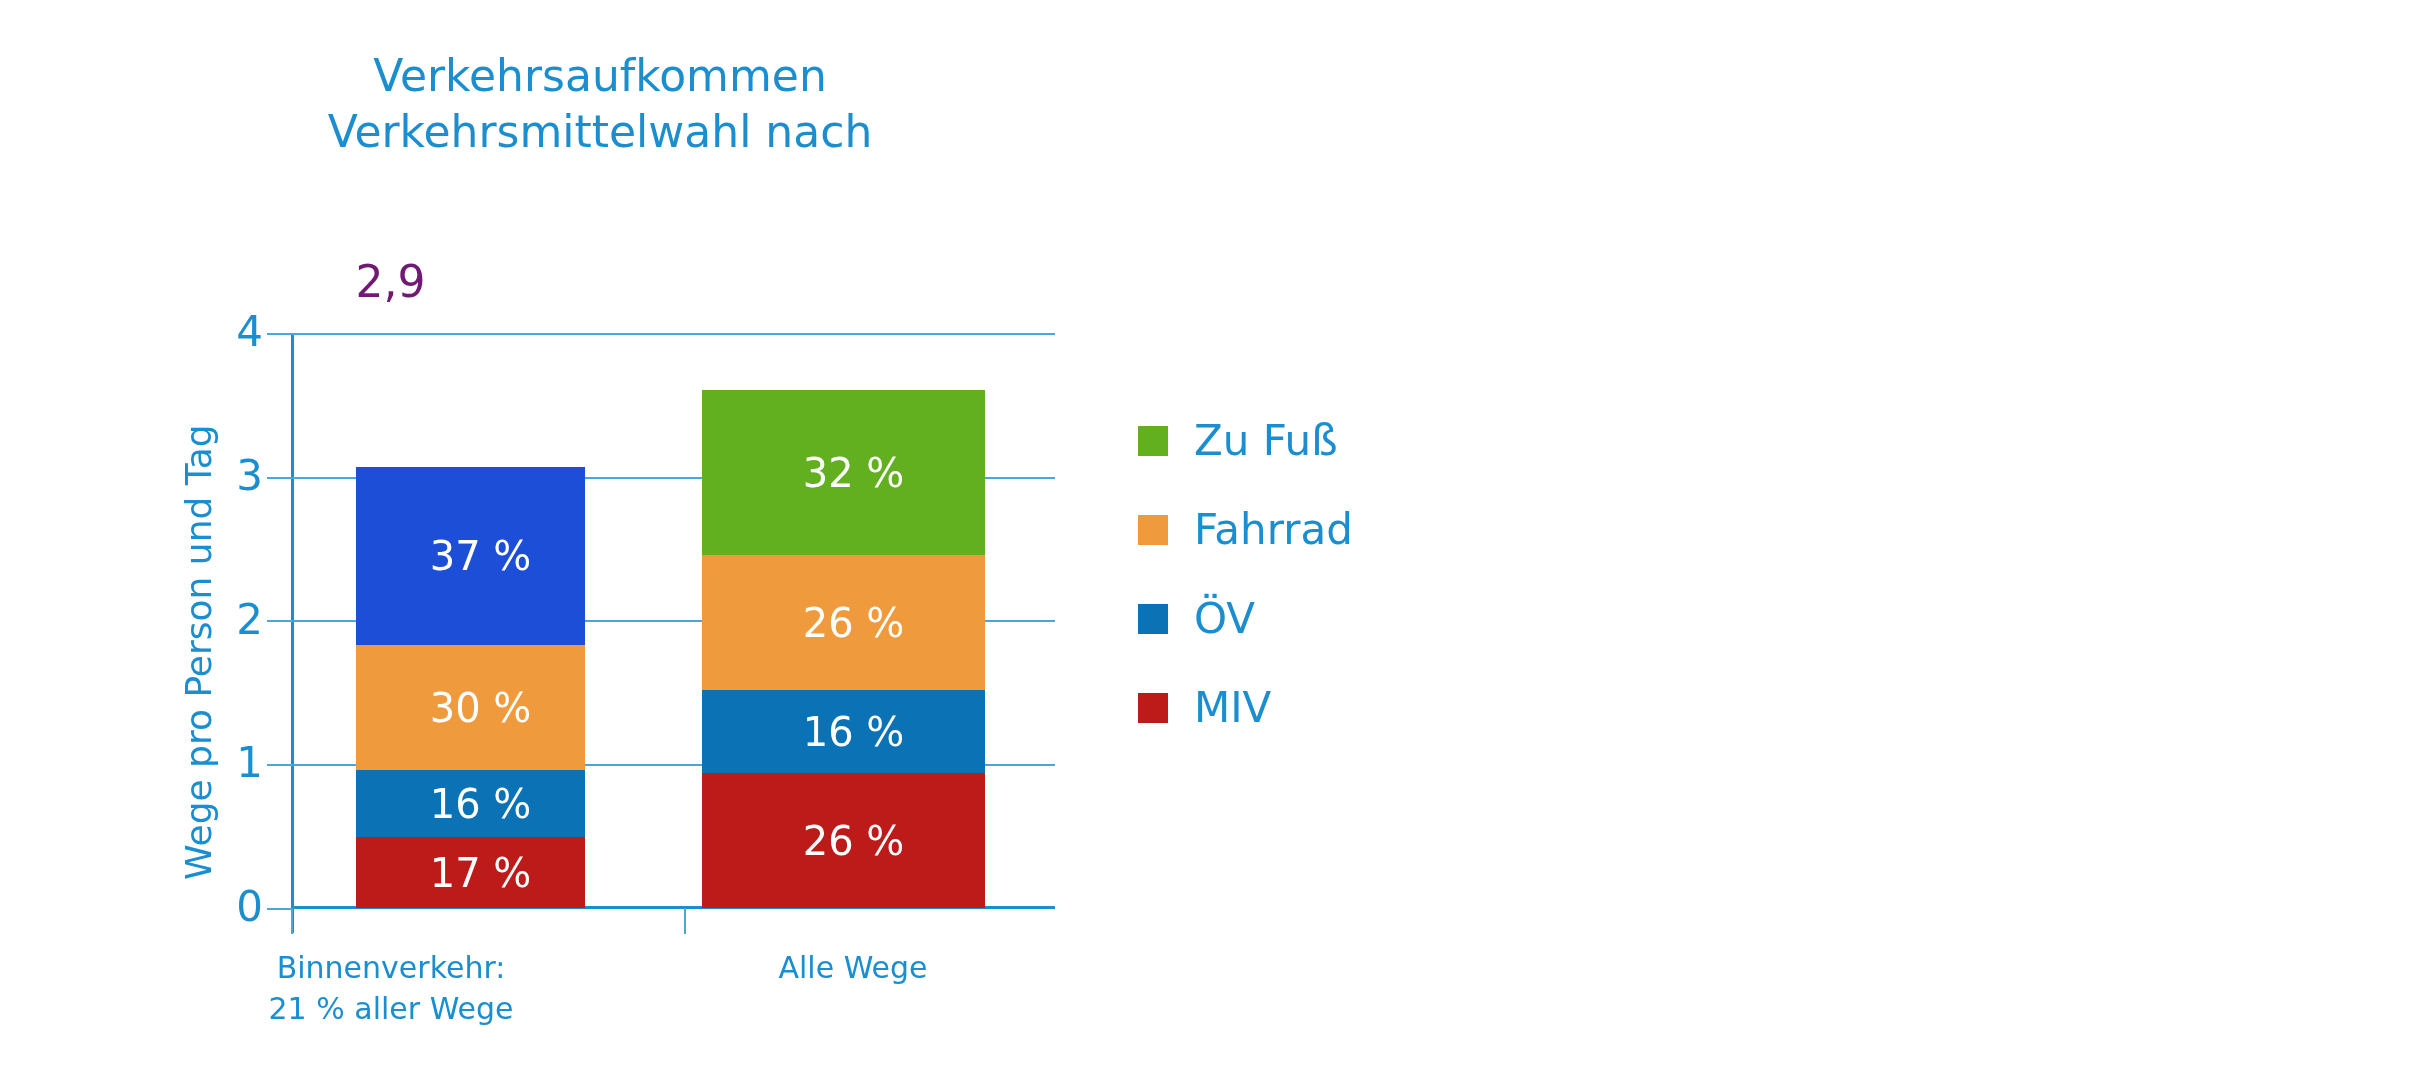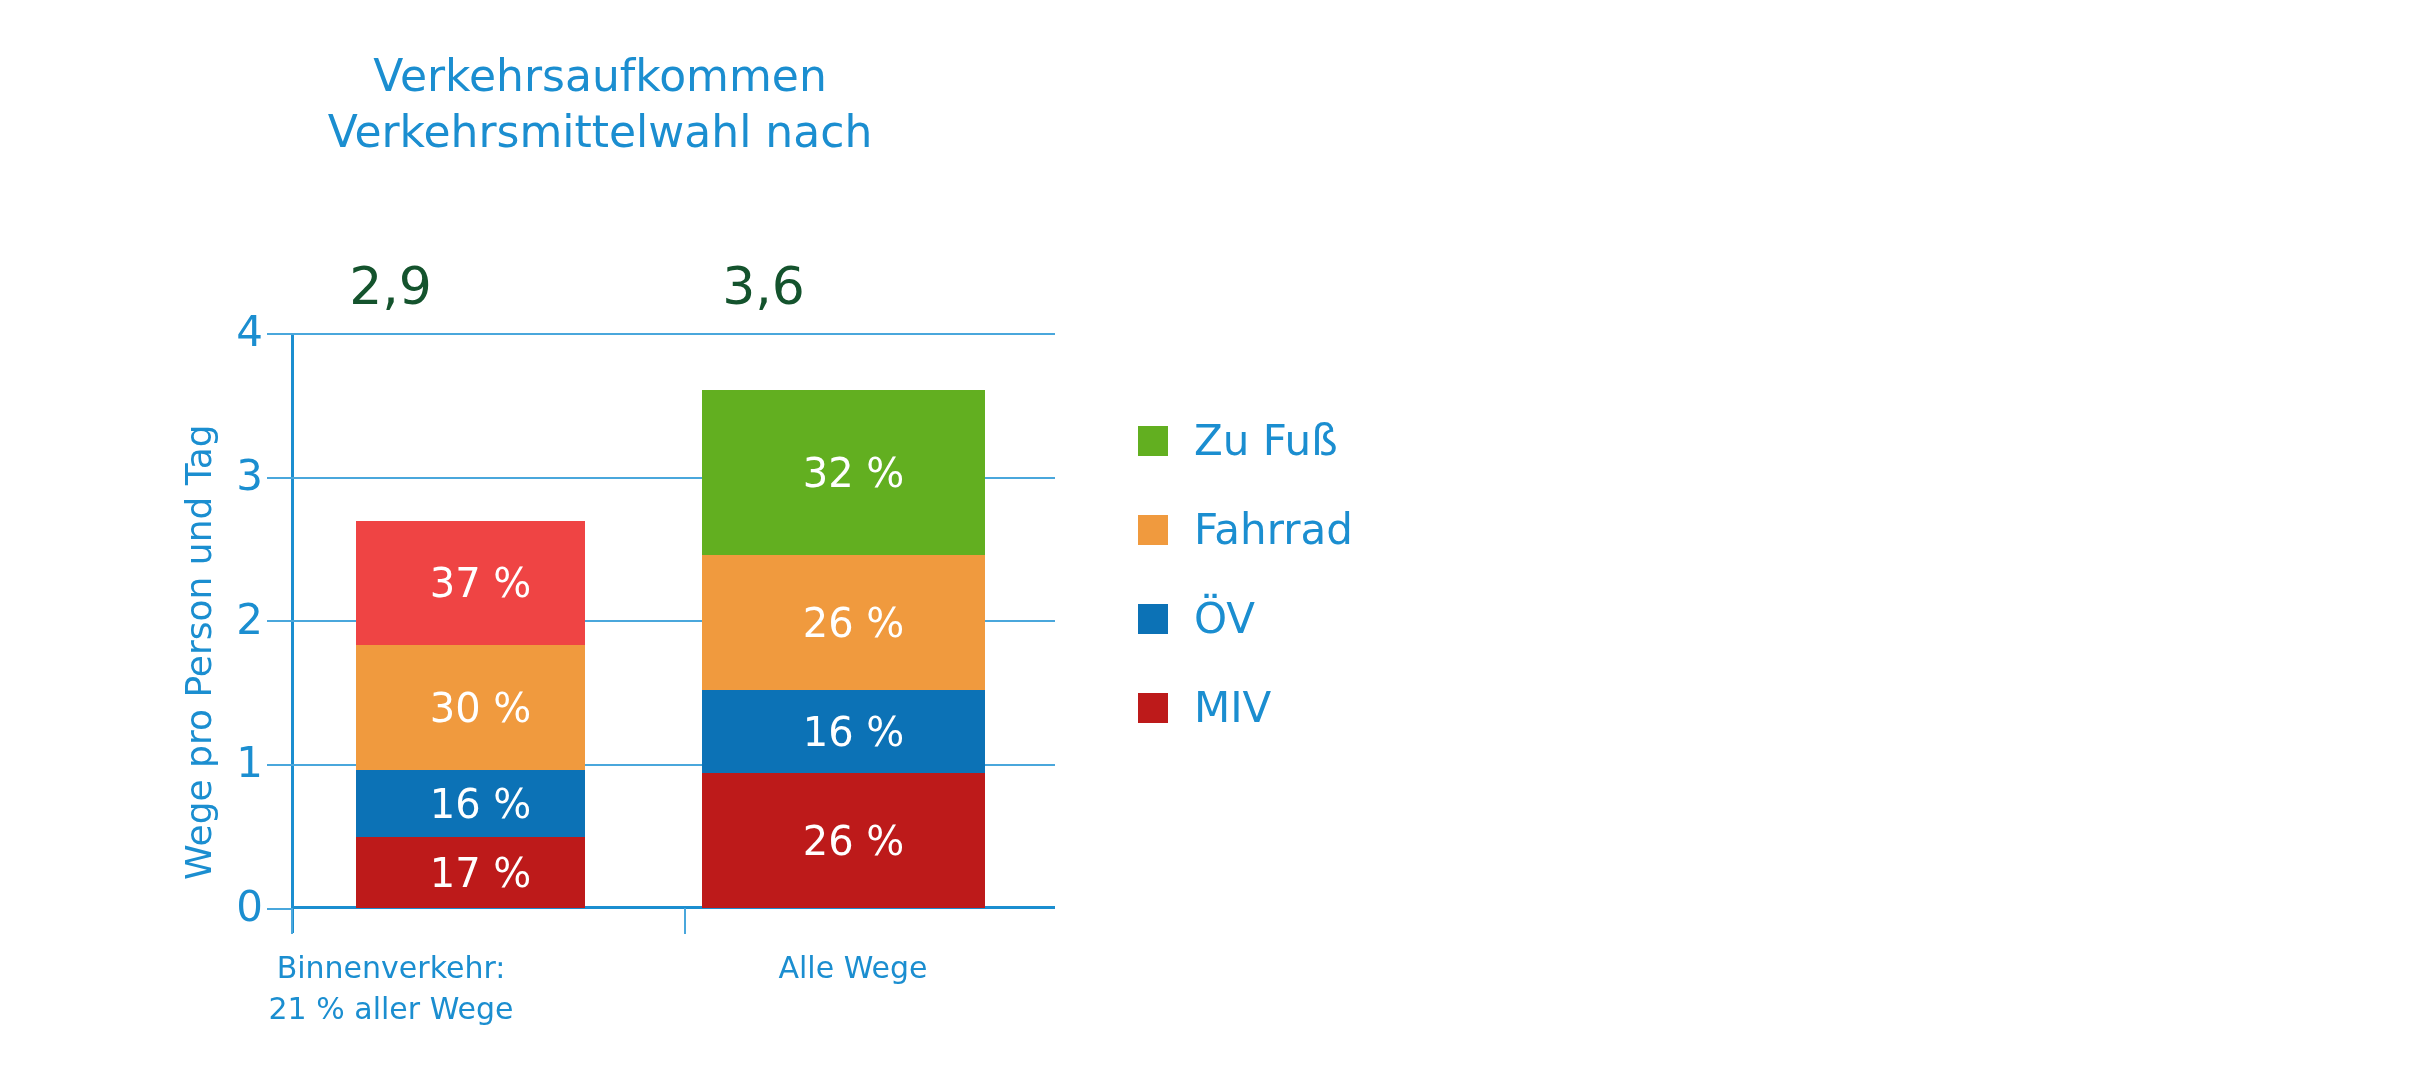--- a/index.html
+++ b/index.html
@@ -114,8 +114,8 @@
   }
   .bar-total {
     position: absolute;
-    color: #14532d;
-    font-size: 52px;
+    color: #701a75;
+    font-size: 44px;
     text-align: center;
     white-space: nowrap;
   }

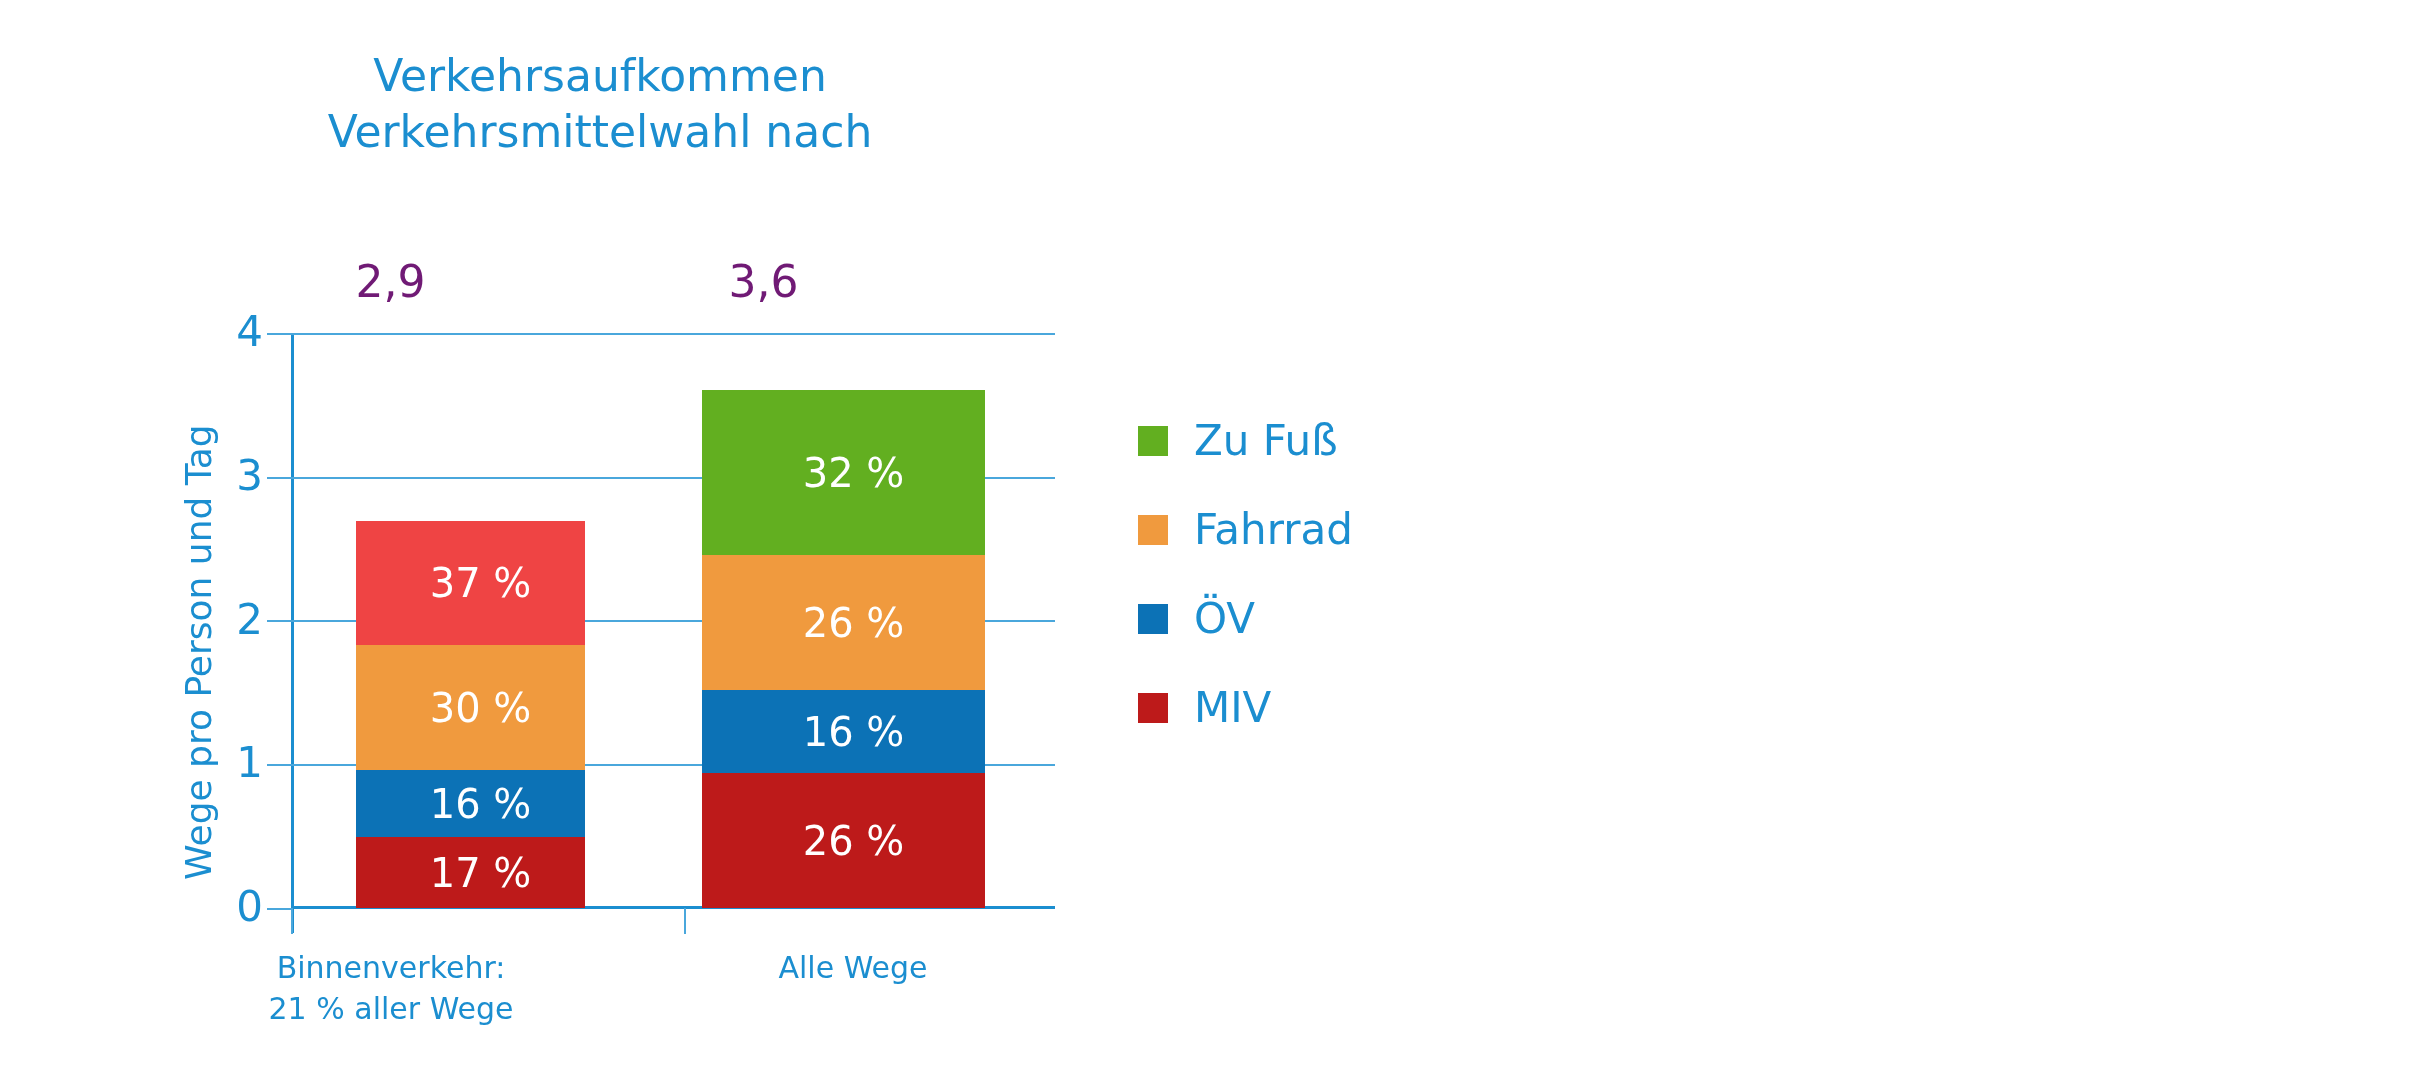--- a/index.html
+++ b/index.html
@@ -234,7 +234,6 @@
     </div>
 
     <div class="bar-total" style="left:276px; top:256px; width:229px;">2,9</div>
-    <div class="bar-total" style="left:622px; top:256px; width:283px;">3,6</div>
 
     <div class="cat-tick" style="left:291px; top:908px;"></div>
     <div class="cat-tick" style="left:684px; top:908px;"></div>

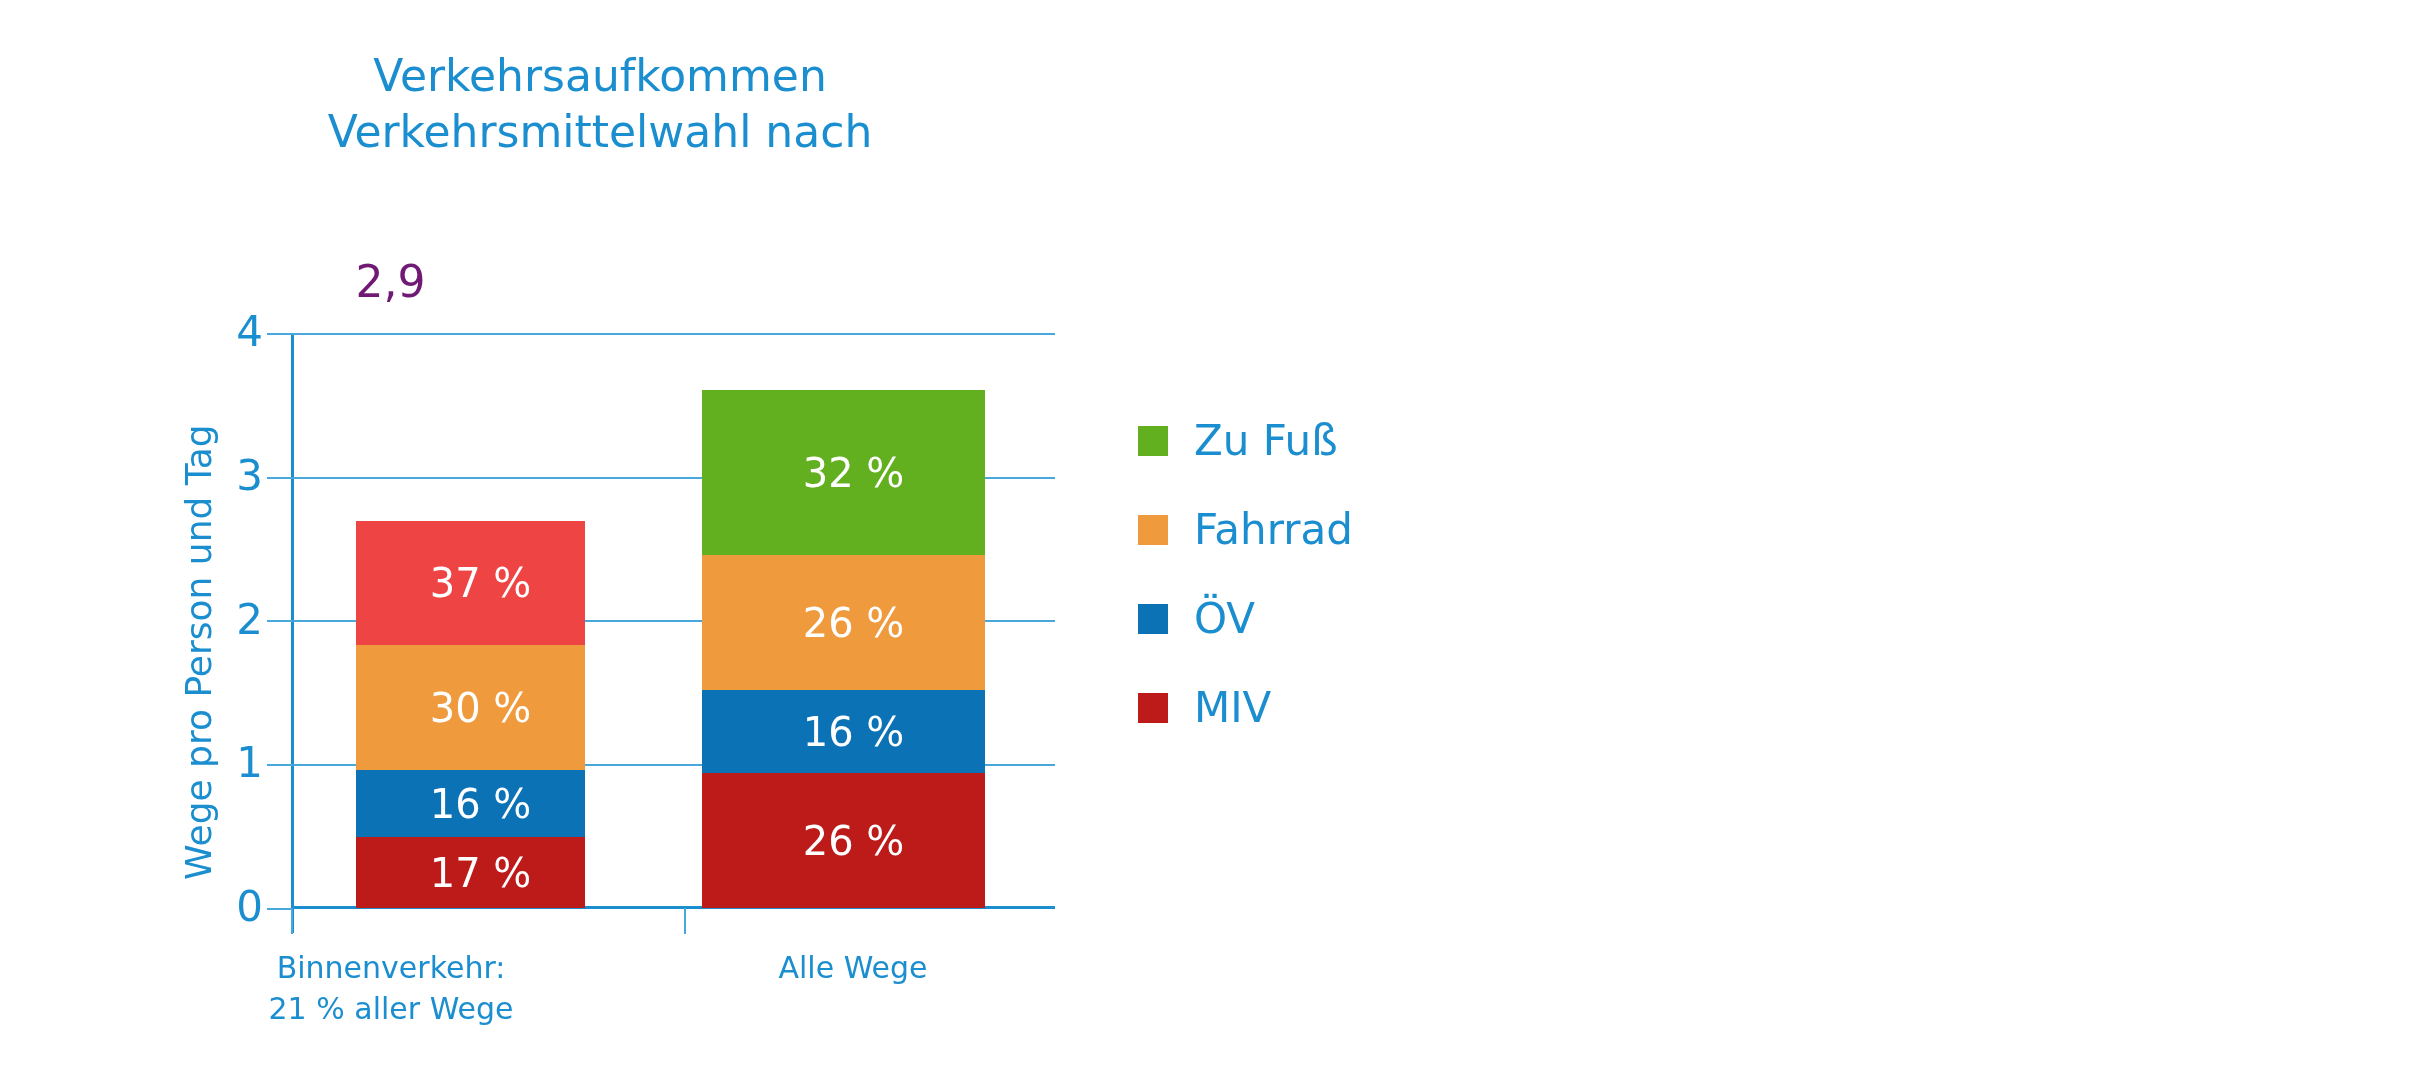--- a/index.html
+++ b/index.html
@@ -208,7 +208,7 @@
           <span>30 %</span>
         </div>
 
-        <div class="seg" style="bottom:263px; height:124px; background:#ef4444;">
+        <div class="seg" style="bottom:263px; height:178px; background:#1d4ed8;">
           <span>37 %</span>
         </div>
       </div>

